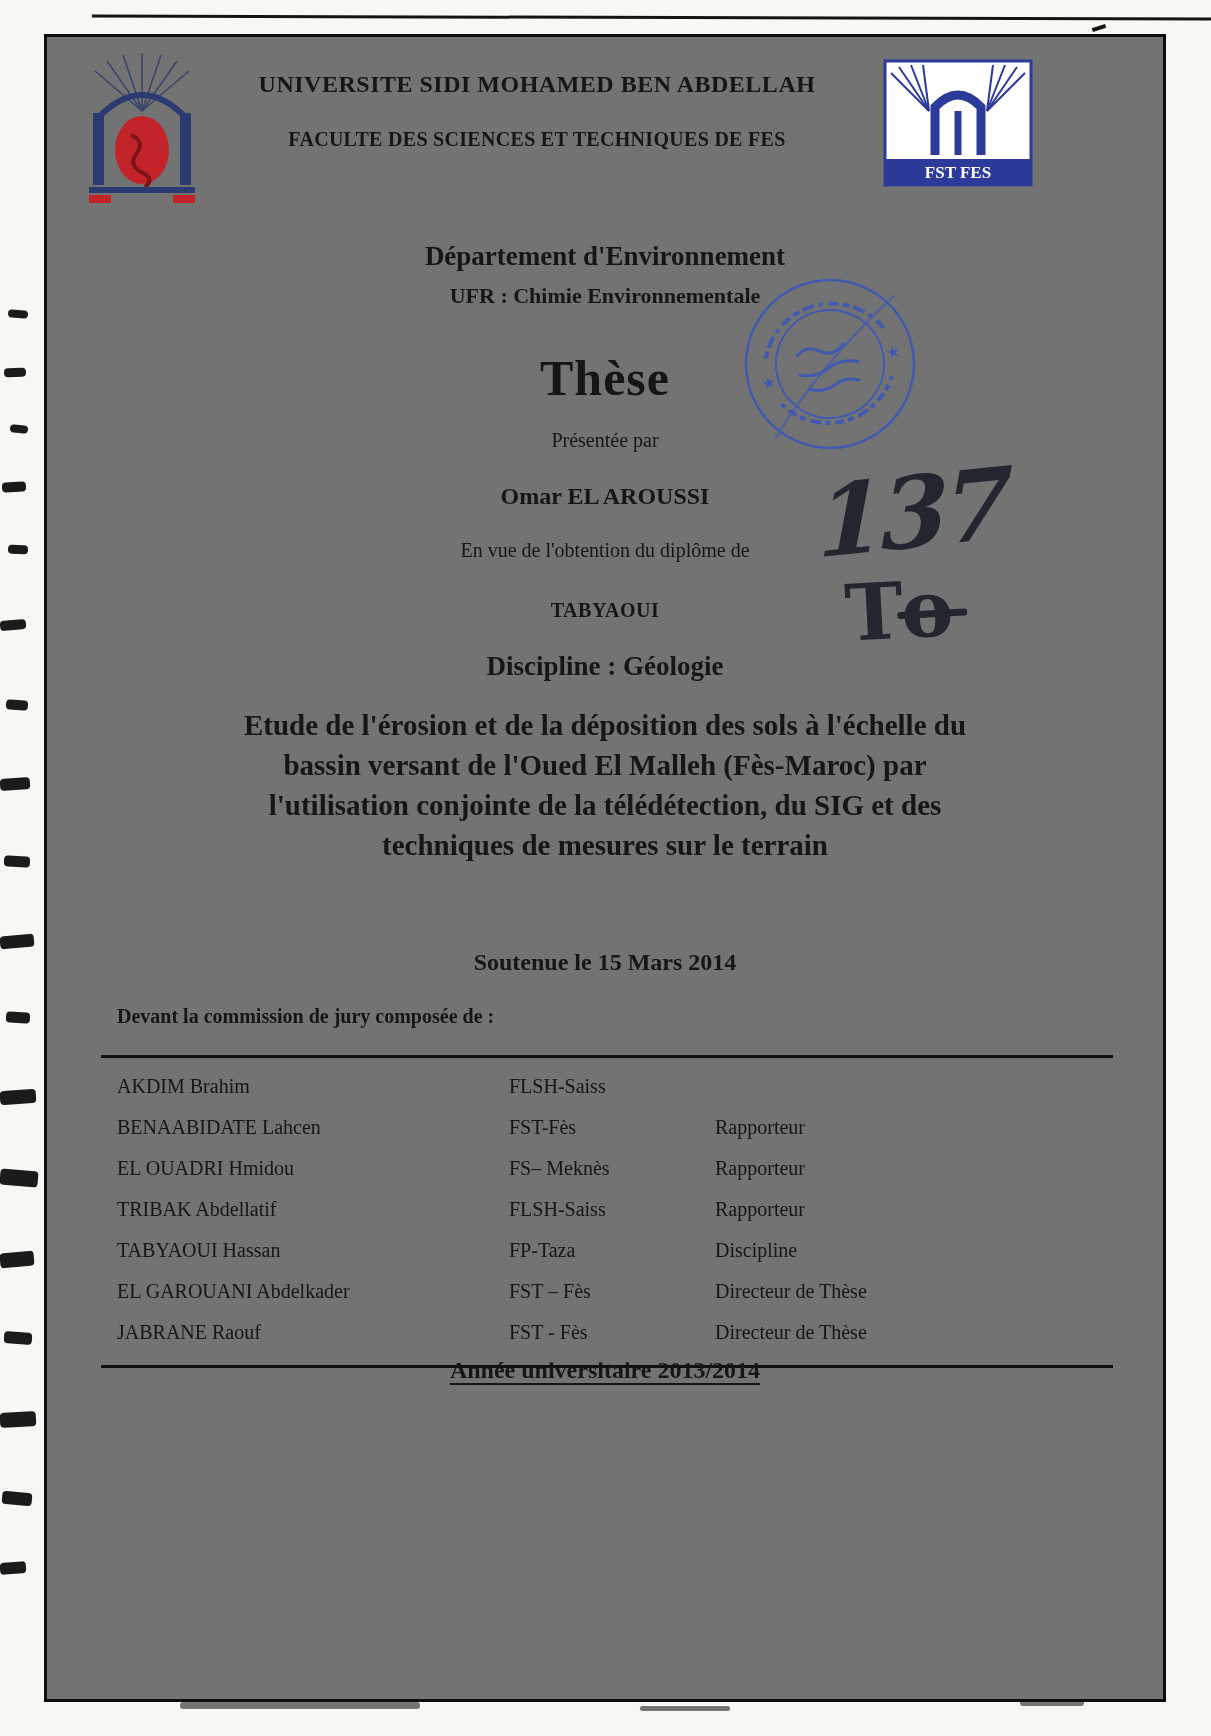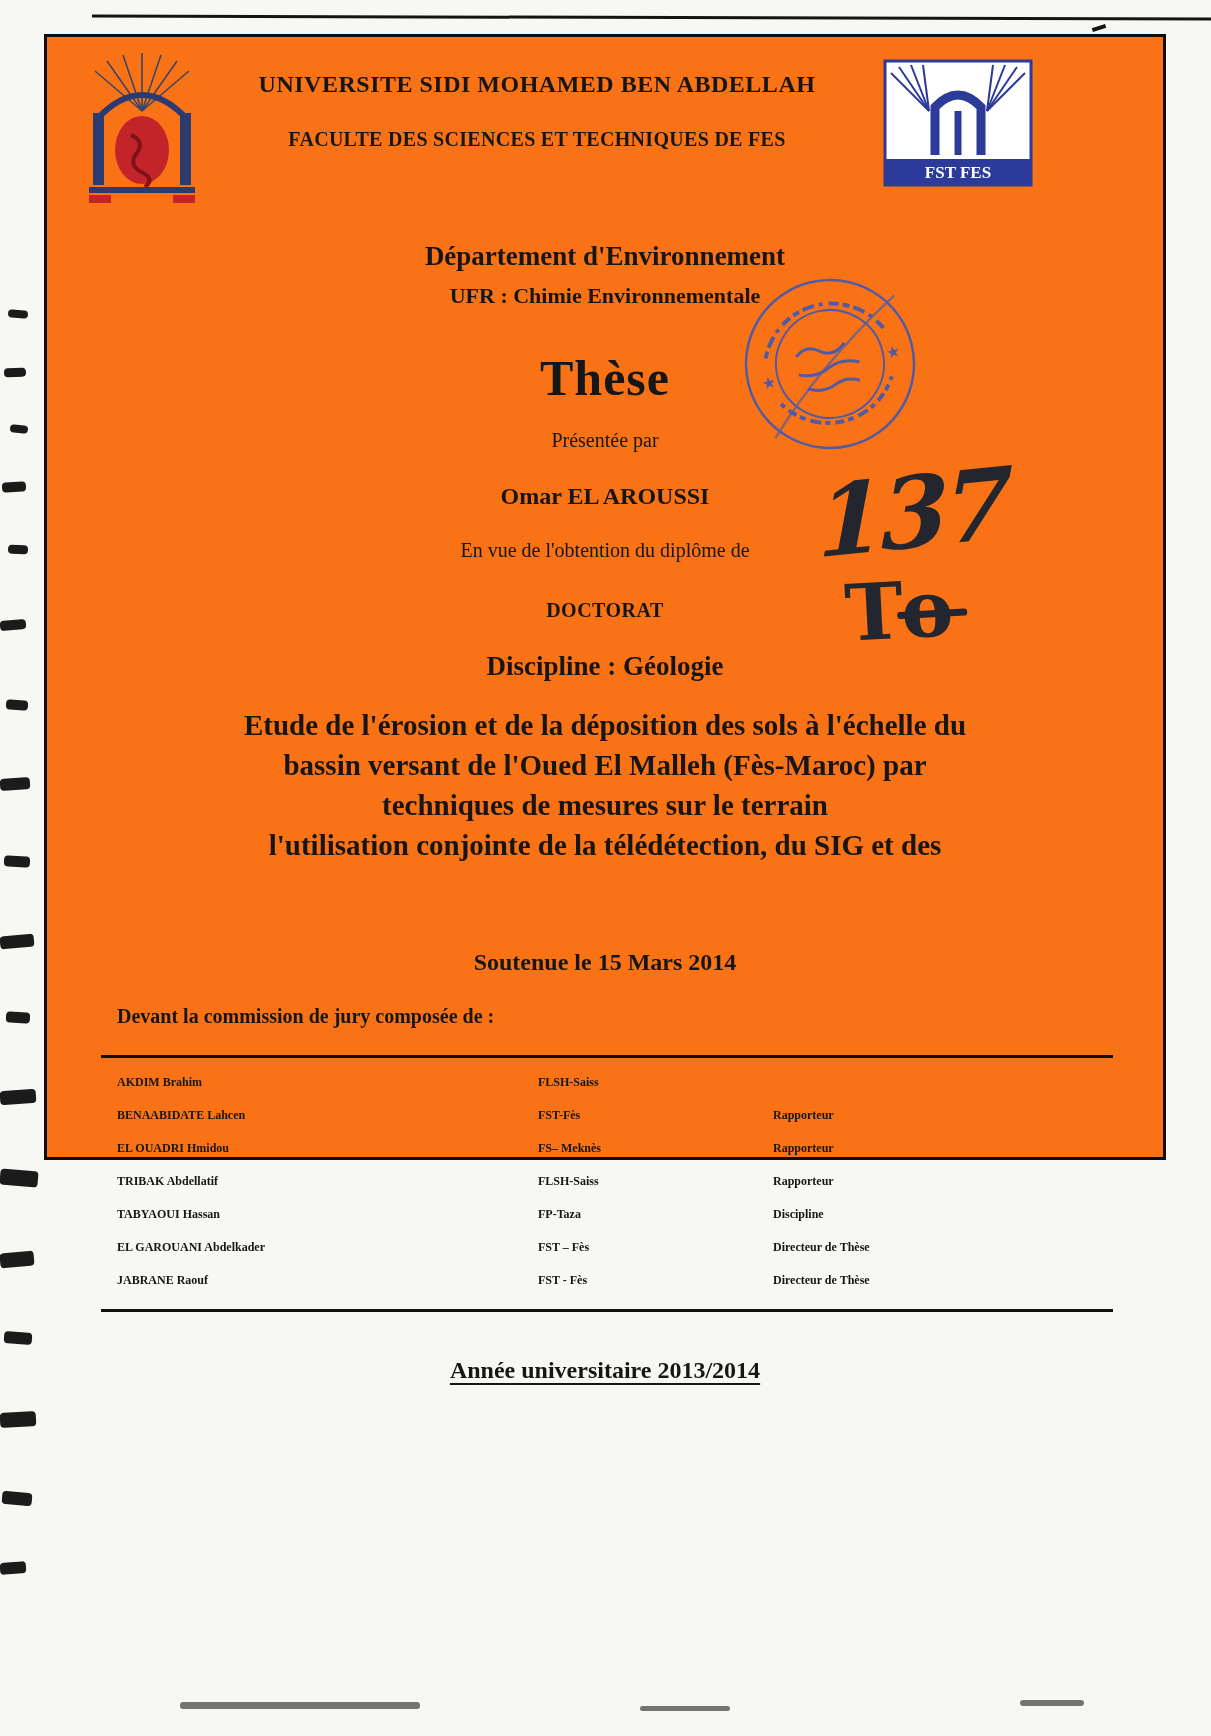--- a/index.html
+++ b/index.html
@@ -21,8 +21,8 @@
 
   
   .page {
-    position:absolute; left:44px; top:34px; width:1122px; height:1126px;
-    background:#f97316; border:3px solid #0e0e0e;
+    position:absolute; left:44px; top:34px; width:1122px; height:1668px;
+    background:#737373; border:3px solid #0e0e0e;
   }
 
   

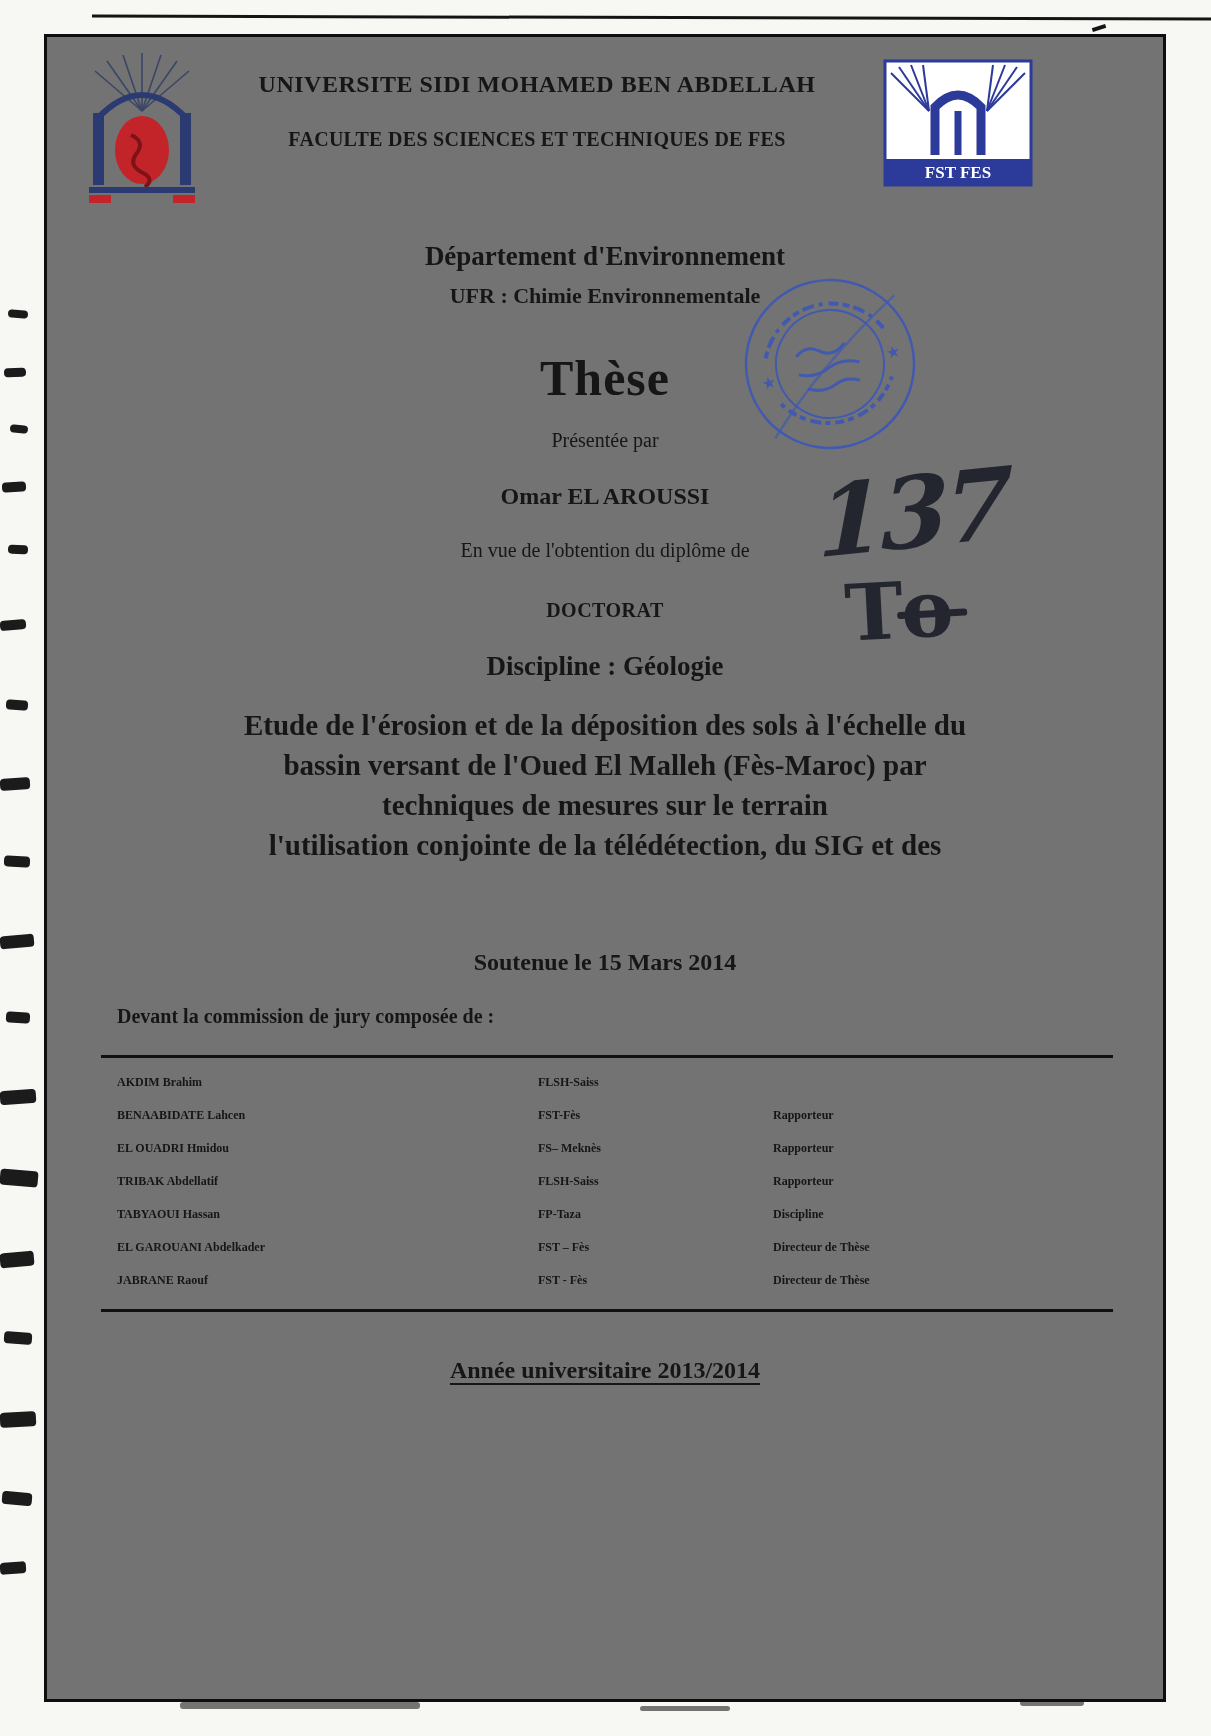--- a/index.html
+++ b/index.html
@@ -183,7 +183,7 @@
   <div class="hand-137">137</div>
   <div class="hand-to"><span>T</span><span class="o-strike">o</span></div>
 
-  <div class="c doctorat">DOCTORAT</div>
+  <div class="c doctorat">TABYAOUI</div>
   <div class="c discipline">Discipline : Géologie</div>
 
   <div class="c main-title">

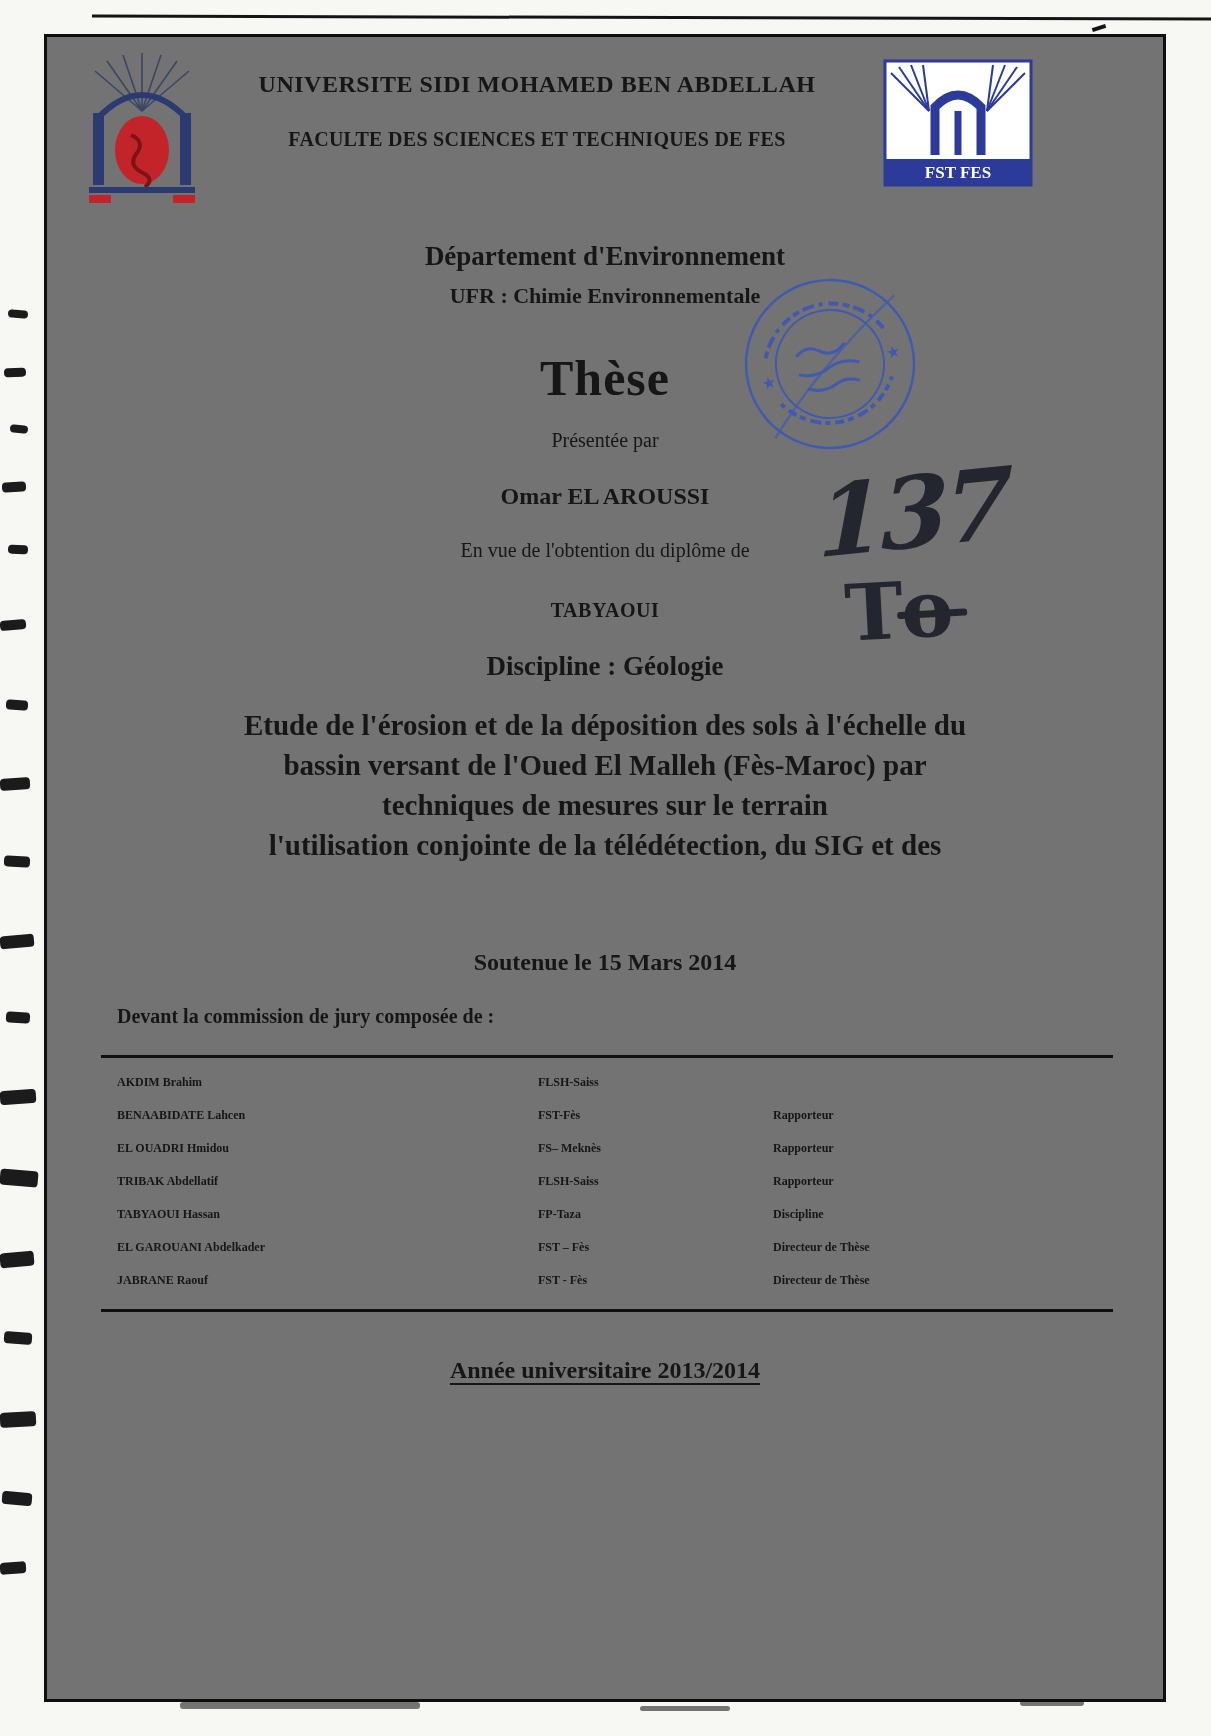--- a/index.html
+++ b/index.html
@@ -189,8 +189,8 @@
   <div class="c main-title">
     <div>Etude de l'érosion et de la déposition des sols à l'échelle du</div>
     <div>bassin versant de l'Oued El Malleh (Fès-Maroc) par</div>
+    <div>l'utilisation conjointe de la télédétection, du SIG et des</div>
     <div>techniques de mesures sur le terrain</div>
-    <div>l'utilisation conjointe de la télédétection, du SIG et des</div>
   </div>
 
   <div class="c soutenue">Soutenue le 15 Mars 2014</div>

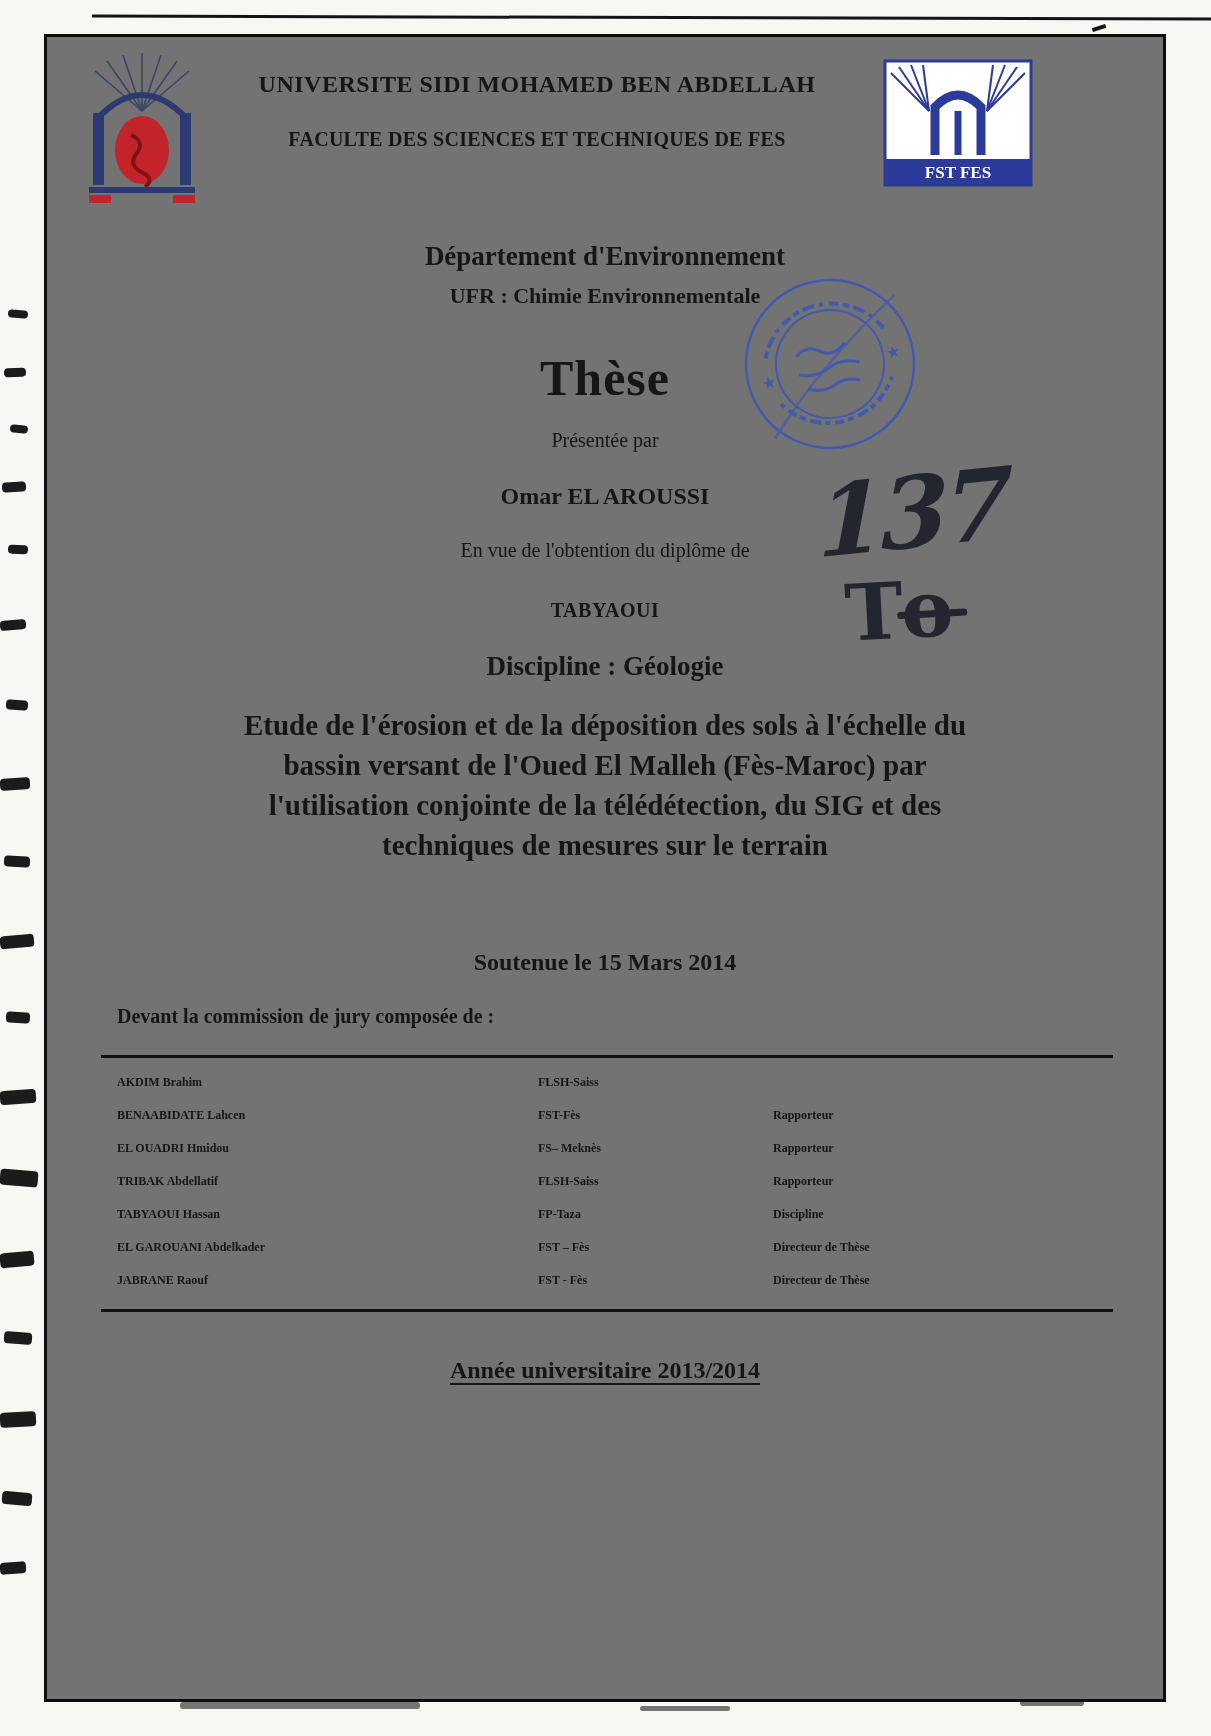--- a/index.html
+++ b/index.html
@@ -53,7 +53,7 @@
     border-top:3px solid #101010; border-bottom:3px solid #101010;
     padding:8px 0 12px 0;
   }
-  .jury-row { display:flex; padding:9px 0 9px 16px; font-size:12px; font-weight:bold;gap:29px; }
+  .jury-row { display:flex; padding:9px 0 9px 16px; font-size:20px; font-weight:normal; }
   .jury-name { width:392px; }
   .jury-aff  { width:206px; }
   .jury-role { flex:1; }

